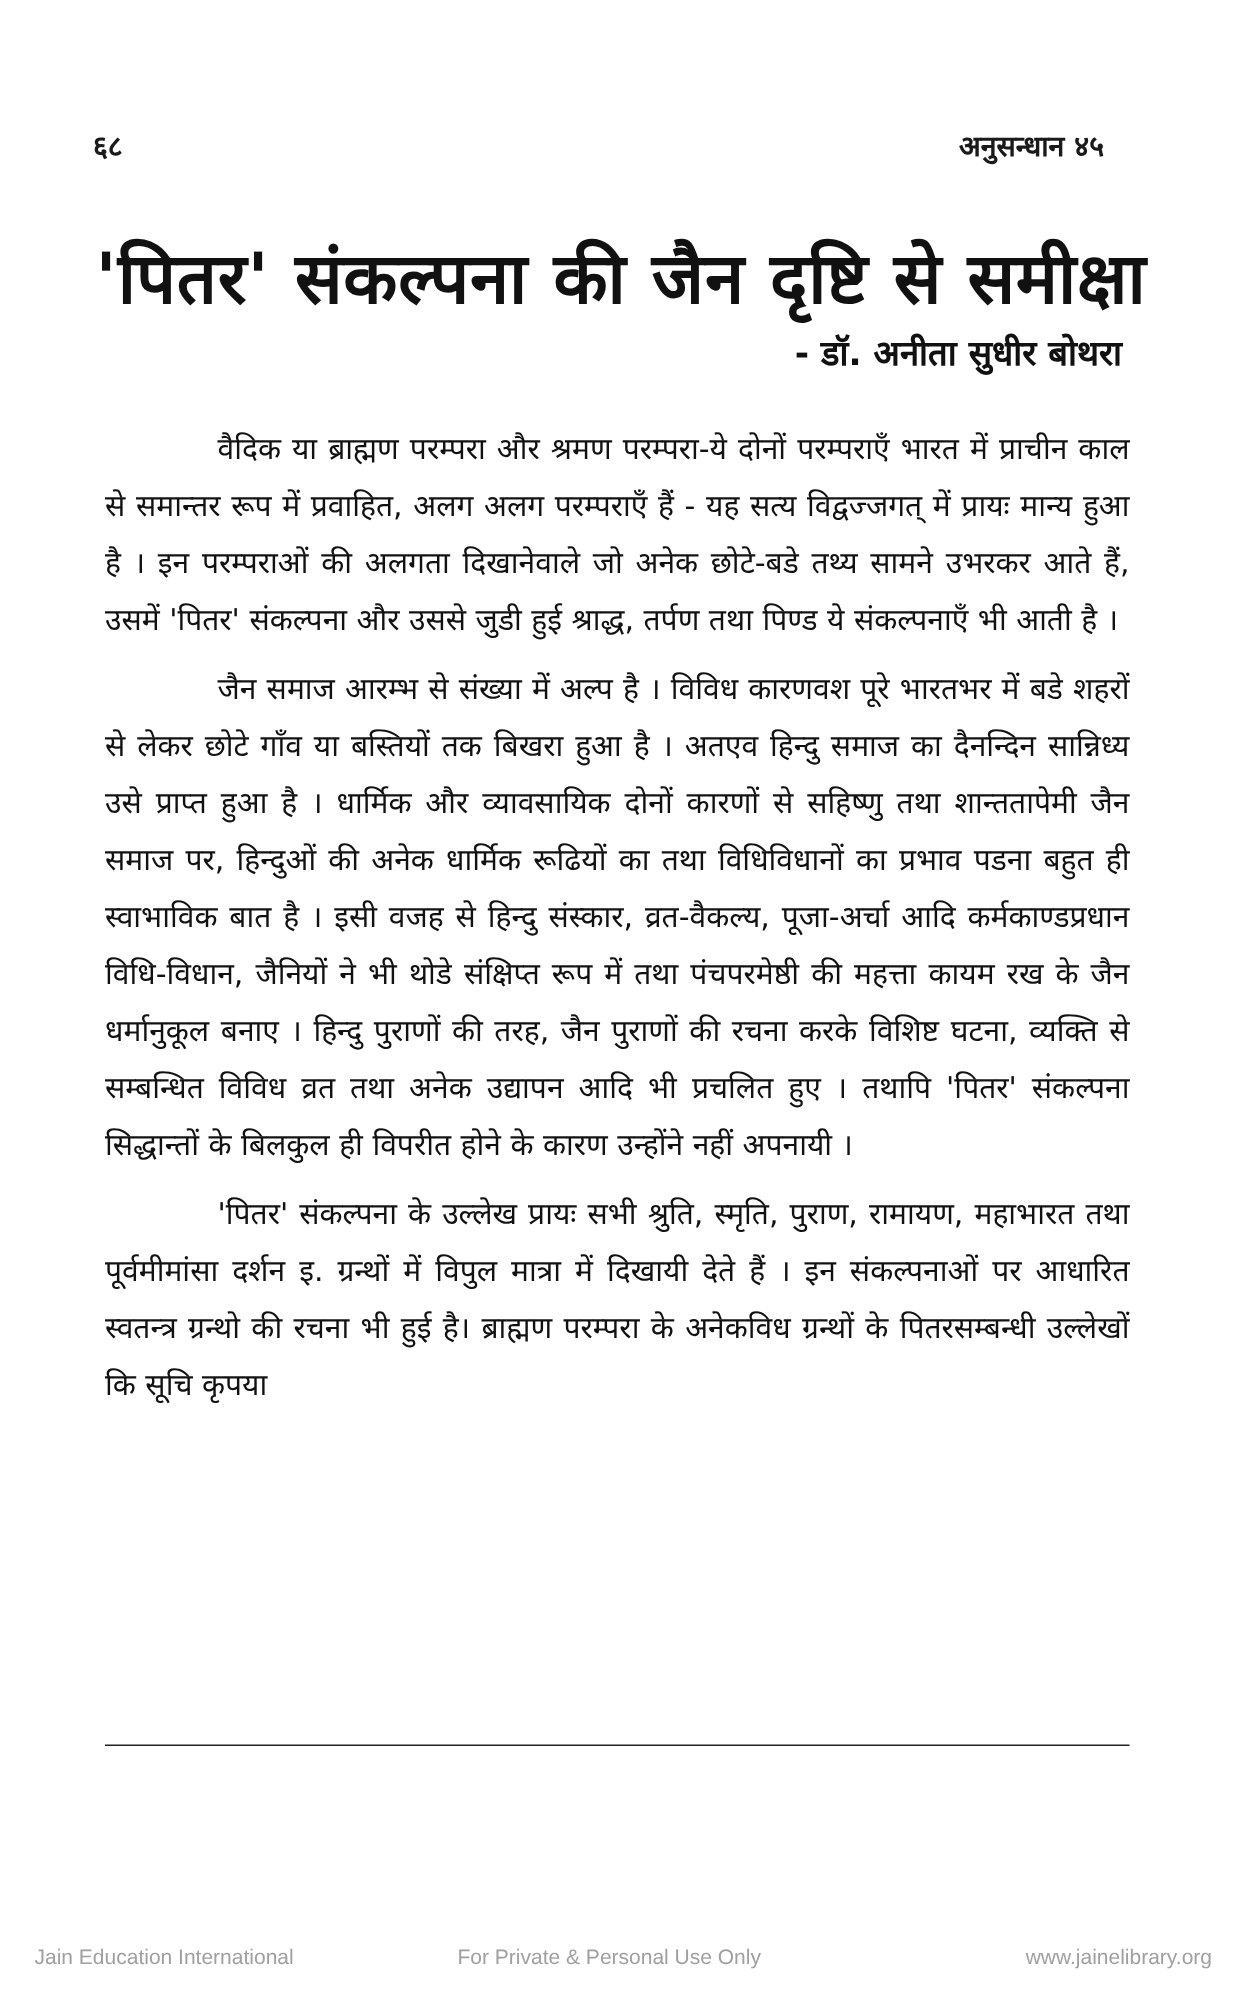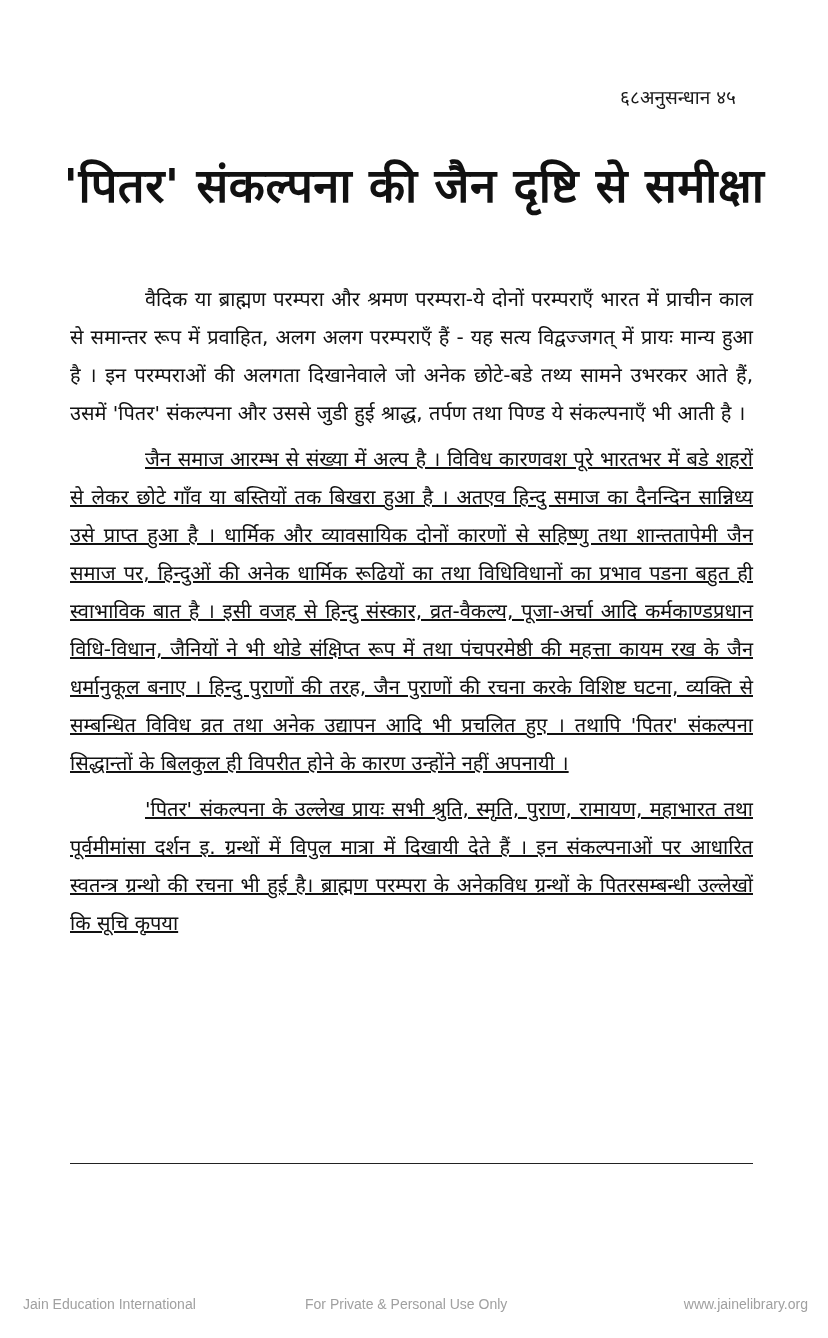--- a/index.html
+++ b/index.html
@@ -27,9 +27,9 @@
       left: 62px;
       right: 92px;
       display: flex;
-      justify-content: flex-end;
+      justify-content: space-between;
       font-size: 19px;
-      font-weight: normal;
+      font-weight: bold;
       color: #1a1a1a;
     }
     .title {

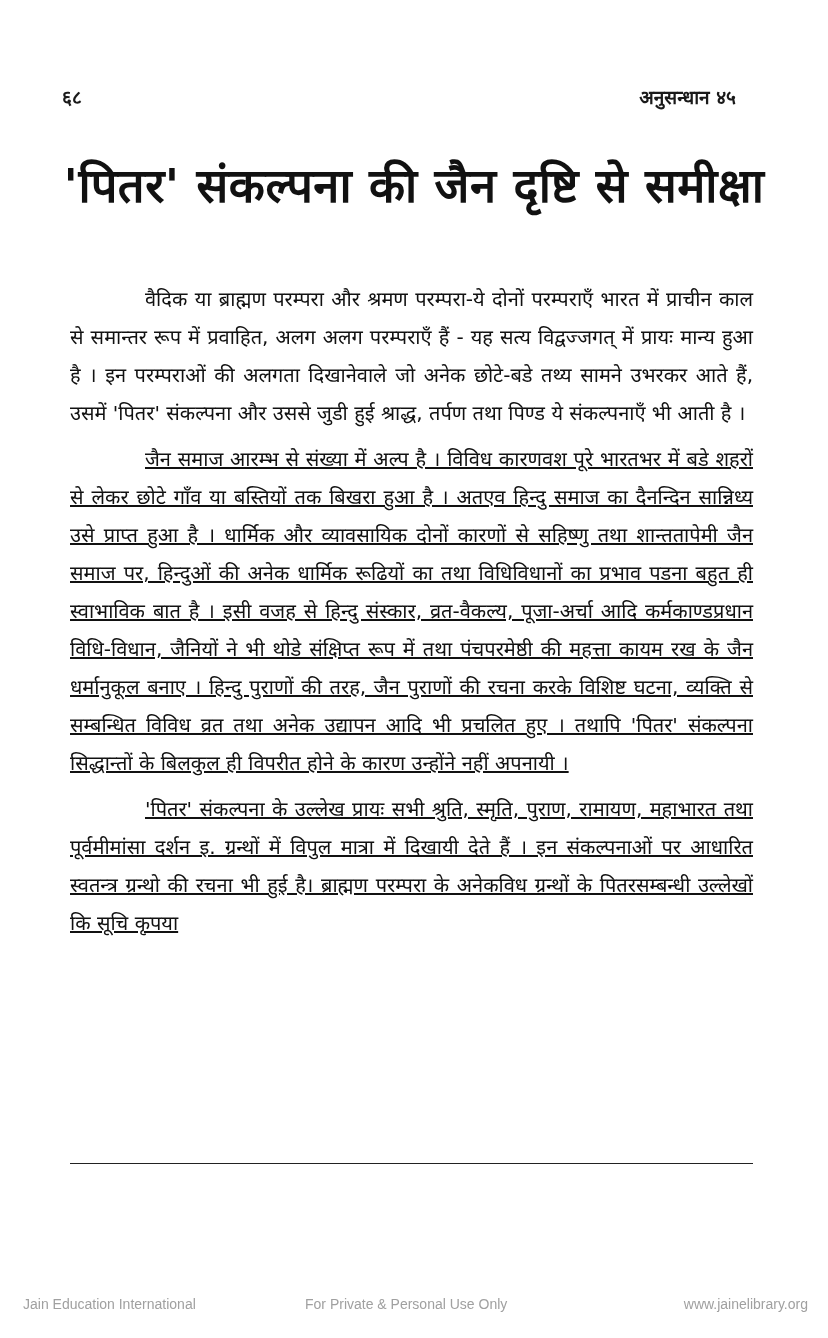--- a/index.html
+++ b/index.html
@@ -118,6 +118,7 @@
 
   <div class="title">'पितर' संकल्पना की जैन दृष्टि से समीक्षा</div>
 
+  <div class="author">- डॉ. अनीता सुधीर बोथरा</div>
 
   <div class="body-text">
     <p class="para">वैदिक या ब्राह्मण परम्परा और श्रमण परम्परा-ये दोनों परम्पराएँ भारत में प्राचीन काल से समान्तर रूप में प्रवाहित, अलग अलग परम्पराएँ हैं - यह सत्य विद्वज्जगत् में प्रायः मान्य हुआ है । इन परम्पराओं की अलगता दिखानेवाले जो अनेक छोटे-बडे तथ्य सामने उभरकर आते हैं, उसमें 'पितर' संकल्पना और उससे जुडी हुई श्राद्ध, तर्पण तथा पिण्ड ये संकल्पनाएँ भी आती है ।</p>

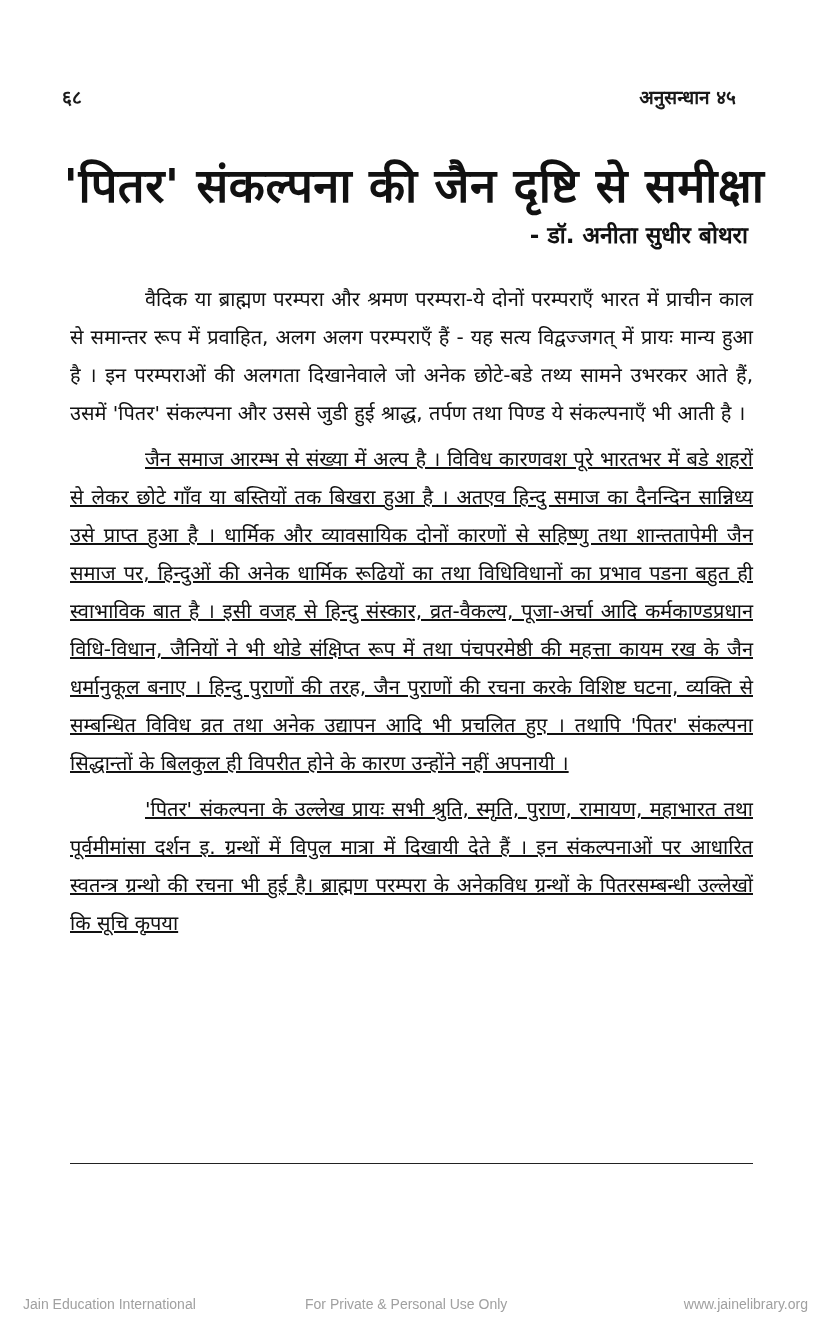--- a/index.html
+++ b/index.html
@@ -72,7 +72,7 @@
       text-align: justify;
       text-align-last: left;
     }
-    .para + .para { margin-top: 8px; text-decoration: underline; }
+    .para + .para { margin-top: 8px; }
     .footnote-sep {
       position: absolute;
       top: 1163px;

